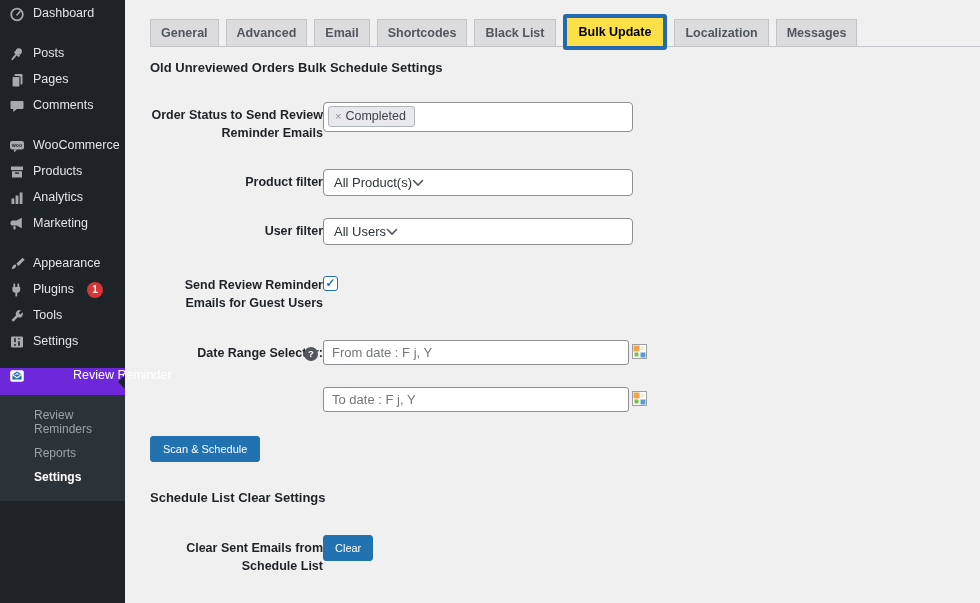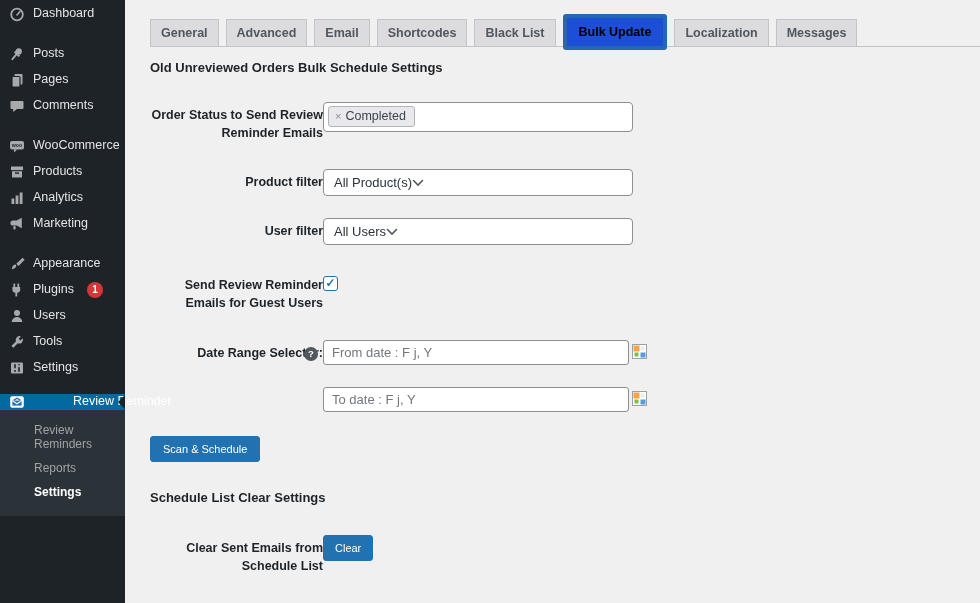--- a/index.html
+++ b/index.html
@@ -30,7 +30,7 @@
   .tabs { display:flex; align-items:flex-end; border-bottom:1px solid #c3c4c7; }
   .tab { background:#dcdcde; border:1px solid #c3c4c7; border-bottom:none; padding:6px 10px;
          margin-right:7px; font-size:12.5px; font-weight:bold; color:#50575e; cursor:pointer; }
-  .tab.active { background:#1d4ed8; color:#000; border:4px solid #2368b1; border-radius:3px;
+  .tab.active { background:#fde047; color:#000; border:4px solid #2368b1; border-radius:3px;
                 padding:7px 12px; margin-bottom:-4px; position:relative; z-index:2; }
 
   .section-title { font-size:13px; font-weight:bold; color:#1d2327; margin-top:13px; }

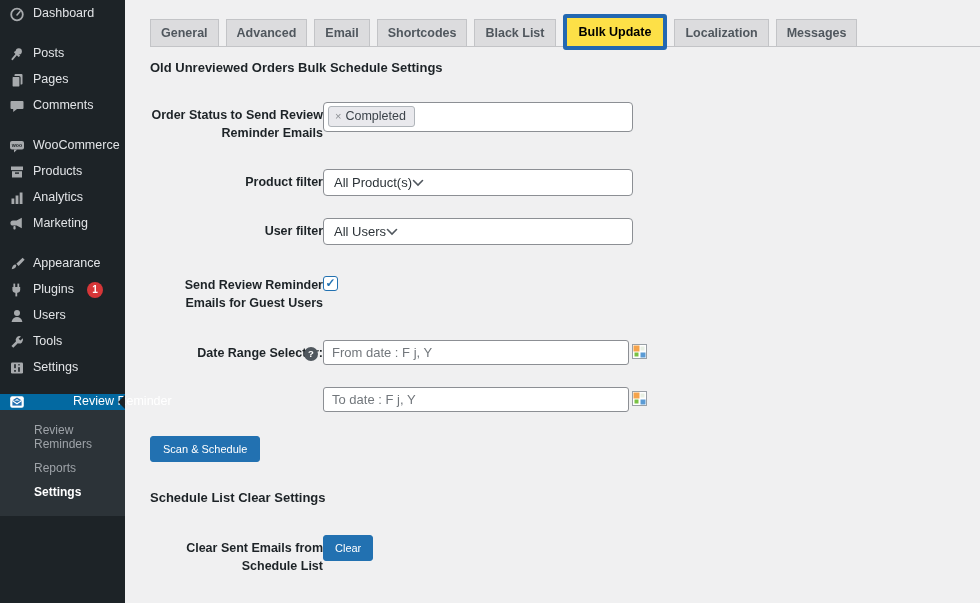--- a/index.html
+++ b/index.html
@@ -191,15 +191,6 @@
       <span class="badge">1</span>
     </div>
 
-    <div class="menu-item">
-      <span class="mi-icon">
-        <svg width="16" height="16" viewBox="0 0 16 16">
-            <circle cx="8" cy="5" r="3" fill="#a7aaad"></circle>
-            <path d="M2.6 14c.5-3.4 2.9-5 5.4-5s4.9 1.6 5.4 5z" fill="#a7aaad"></path>
-          </svg>
-      </span>
-      <span>Users</span>
-    </div>
 
     <div class="menu-item">
       <span class="mi-icon">

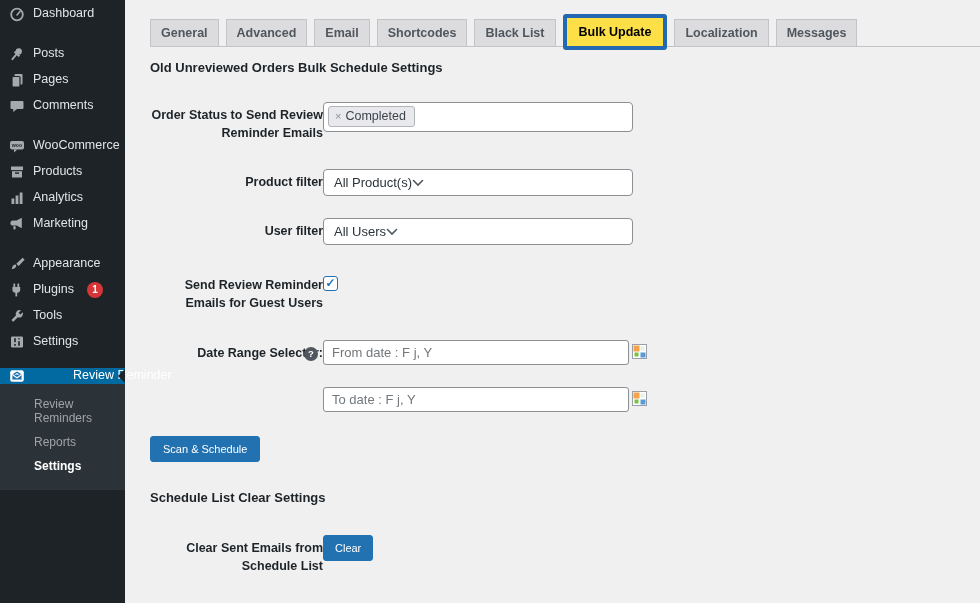--- a/index.html
+++ b/index.html
@@ -14,7 +14,7 @@
   .menu-item .mi-icon { width:16px; height:16px; flex-shrink:0; display:flex; align-items:center; justify-content:center; }
   .menu-sep { height:14px; }
   .menu-sep-sm { height:8px; }
-  .menu-item.active { background:#0369a1; color:#fff; height:16px; position:relative;gap:48px; }
+  .menu-item.active { background:#6d28d9; color:#fff; height:27px; position:relative;gap:48px; }
   .menu-item.active::after { content:""; position:absolute; right:0; top:50%; margin-top:-7px;
                border-top:7px solid transparent; border-bottom:7px solid transparent;
                border-right:7px solid #1d2327; }

